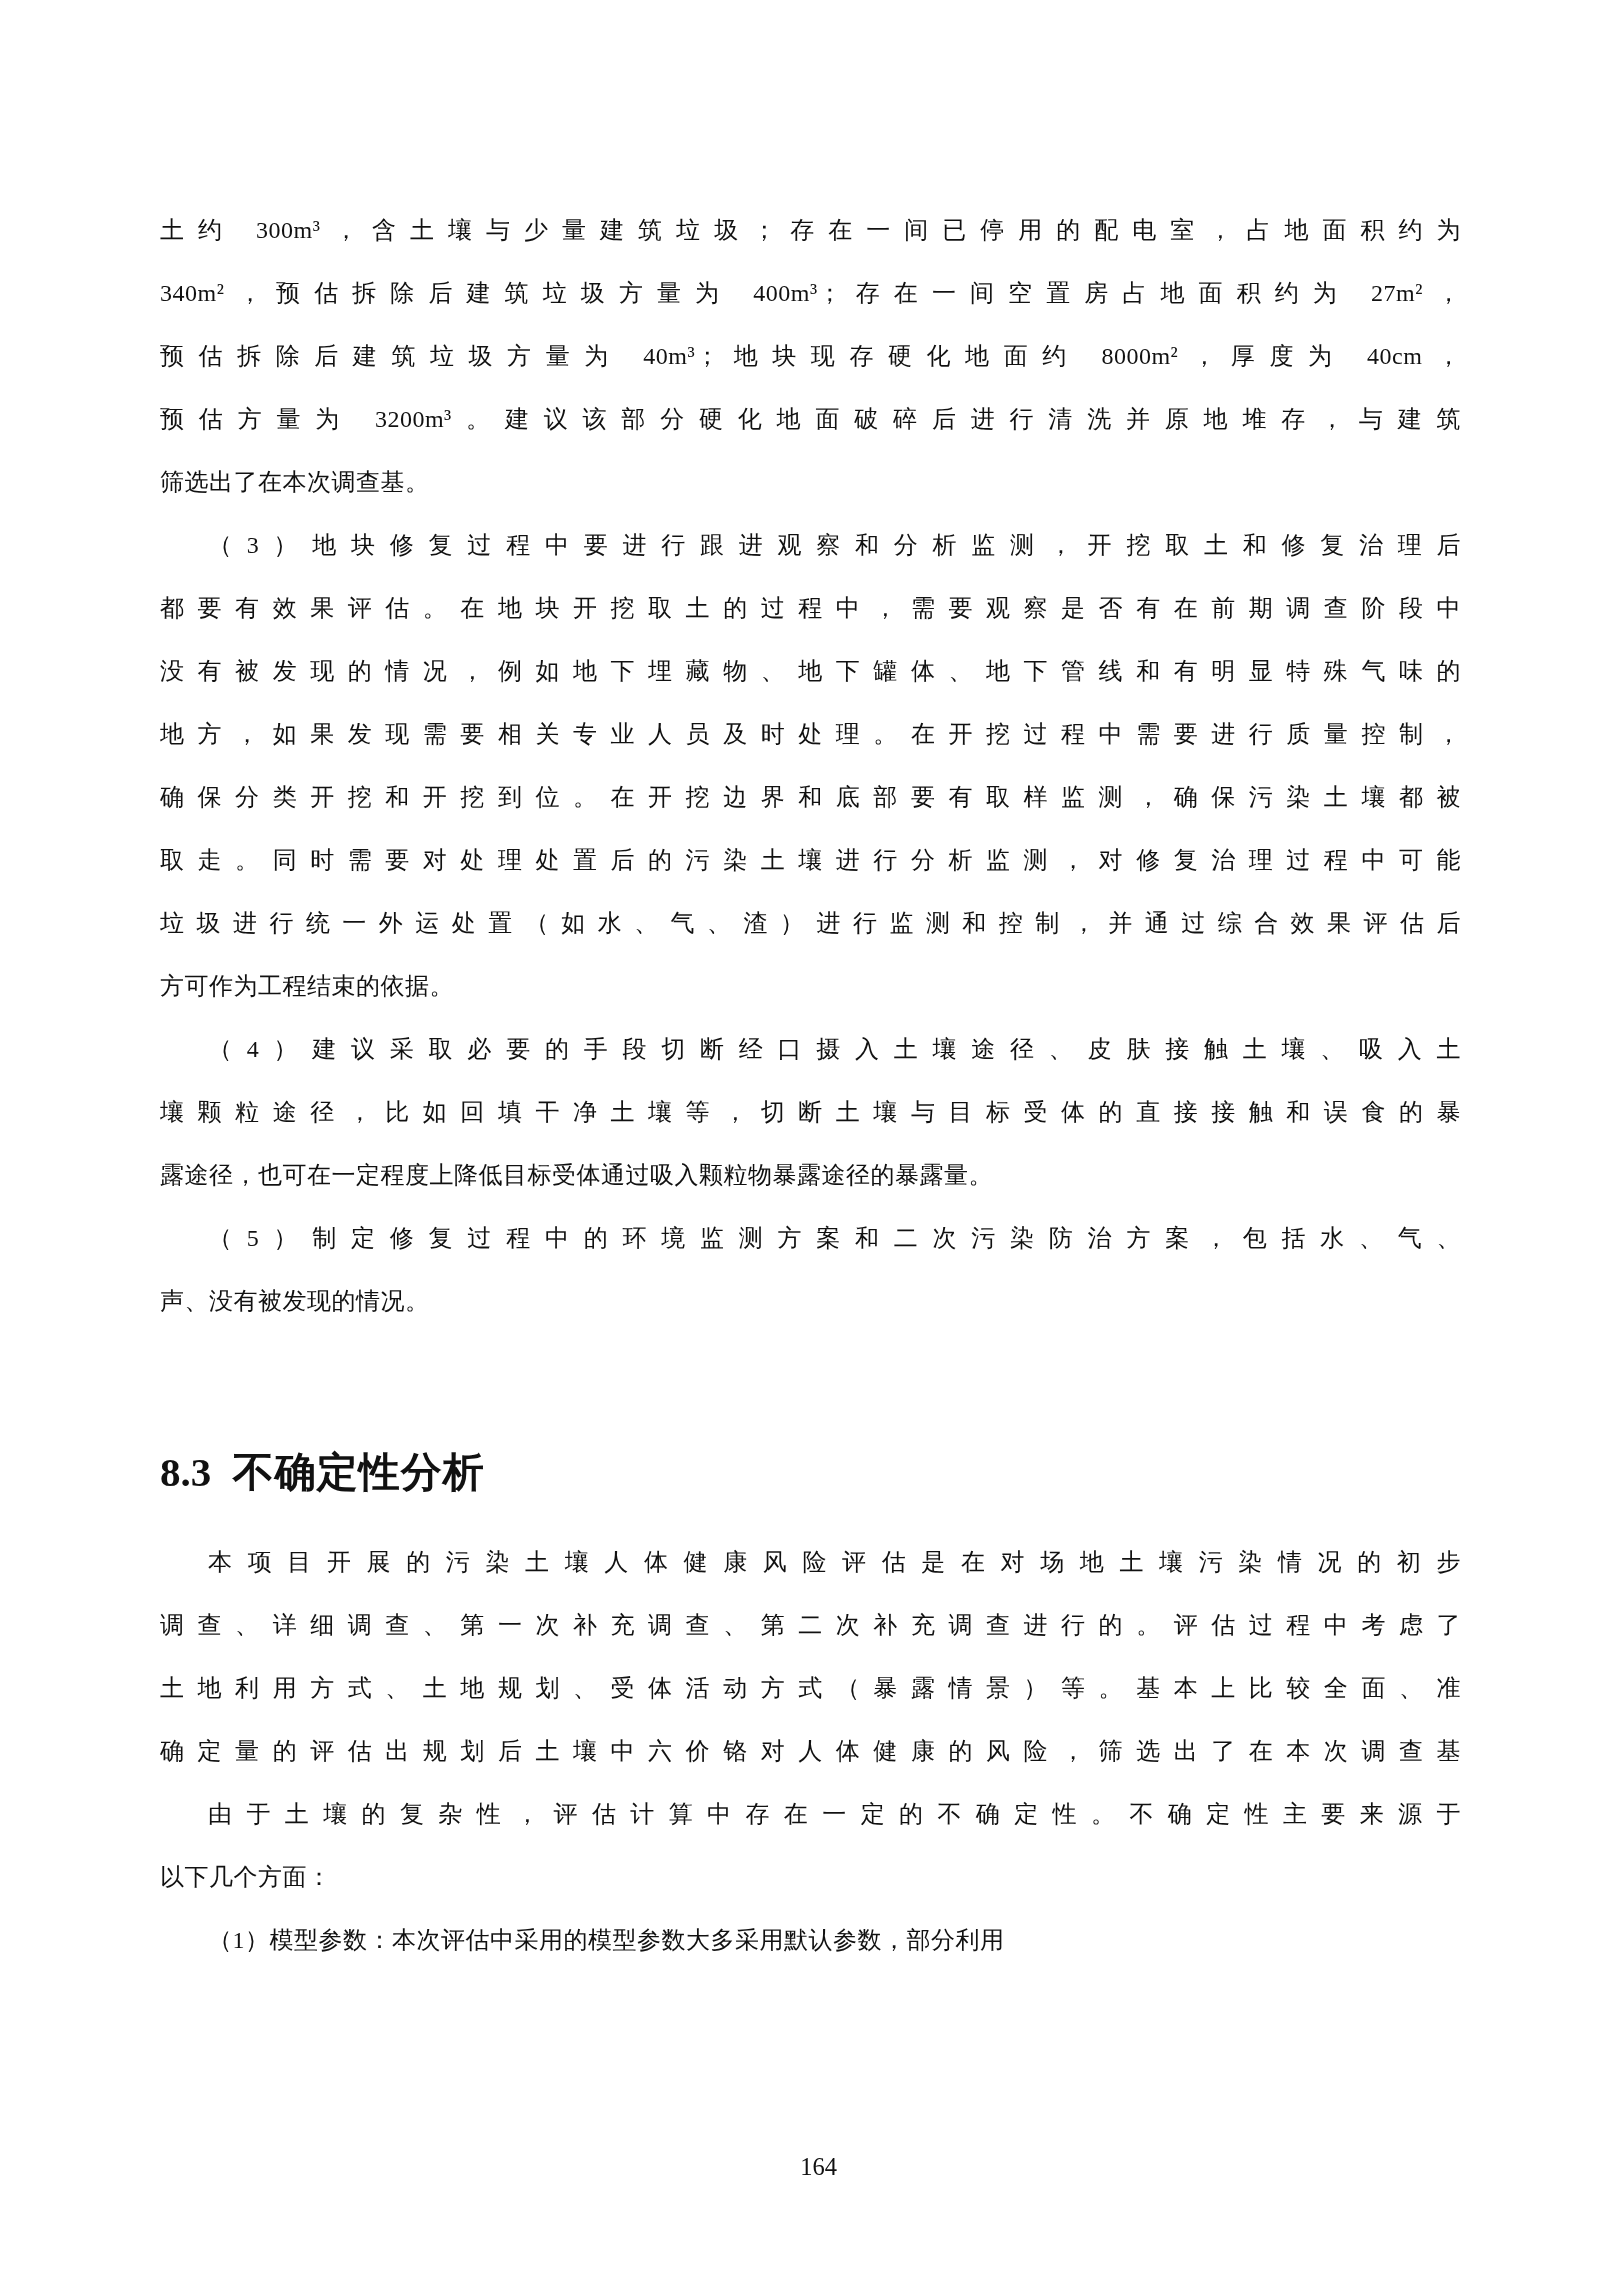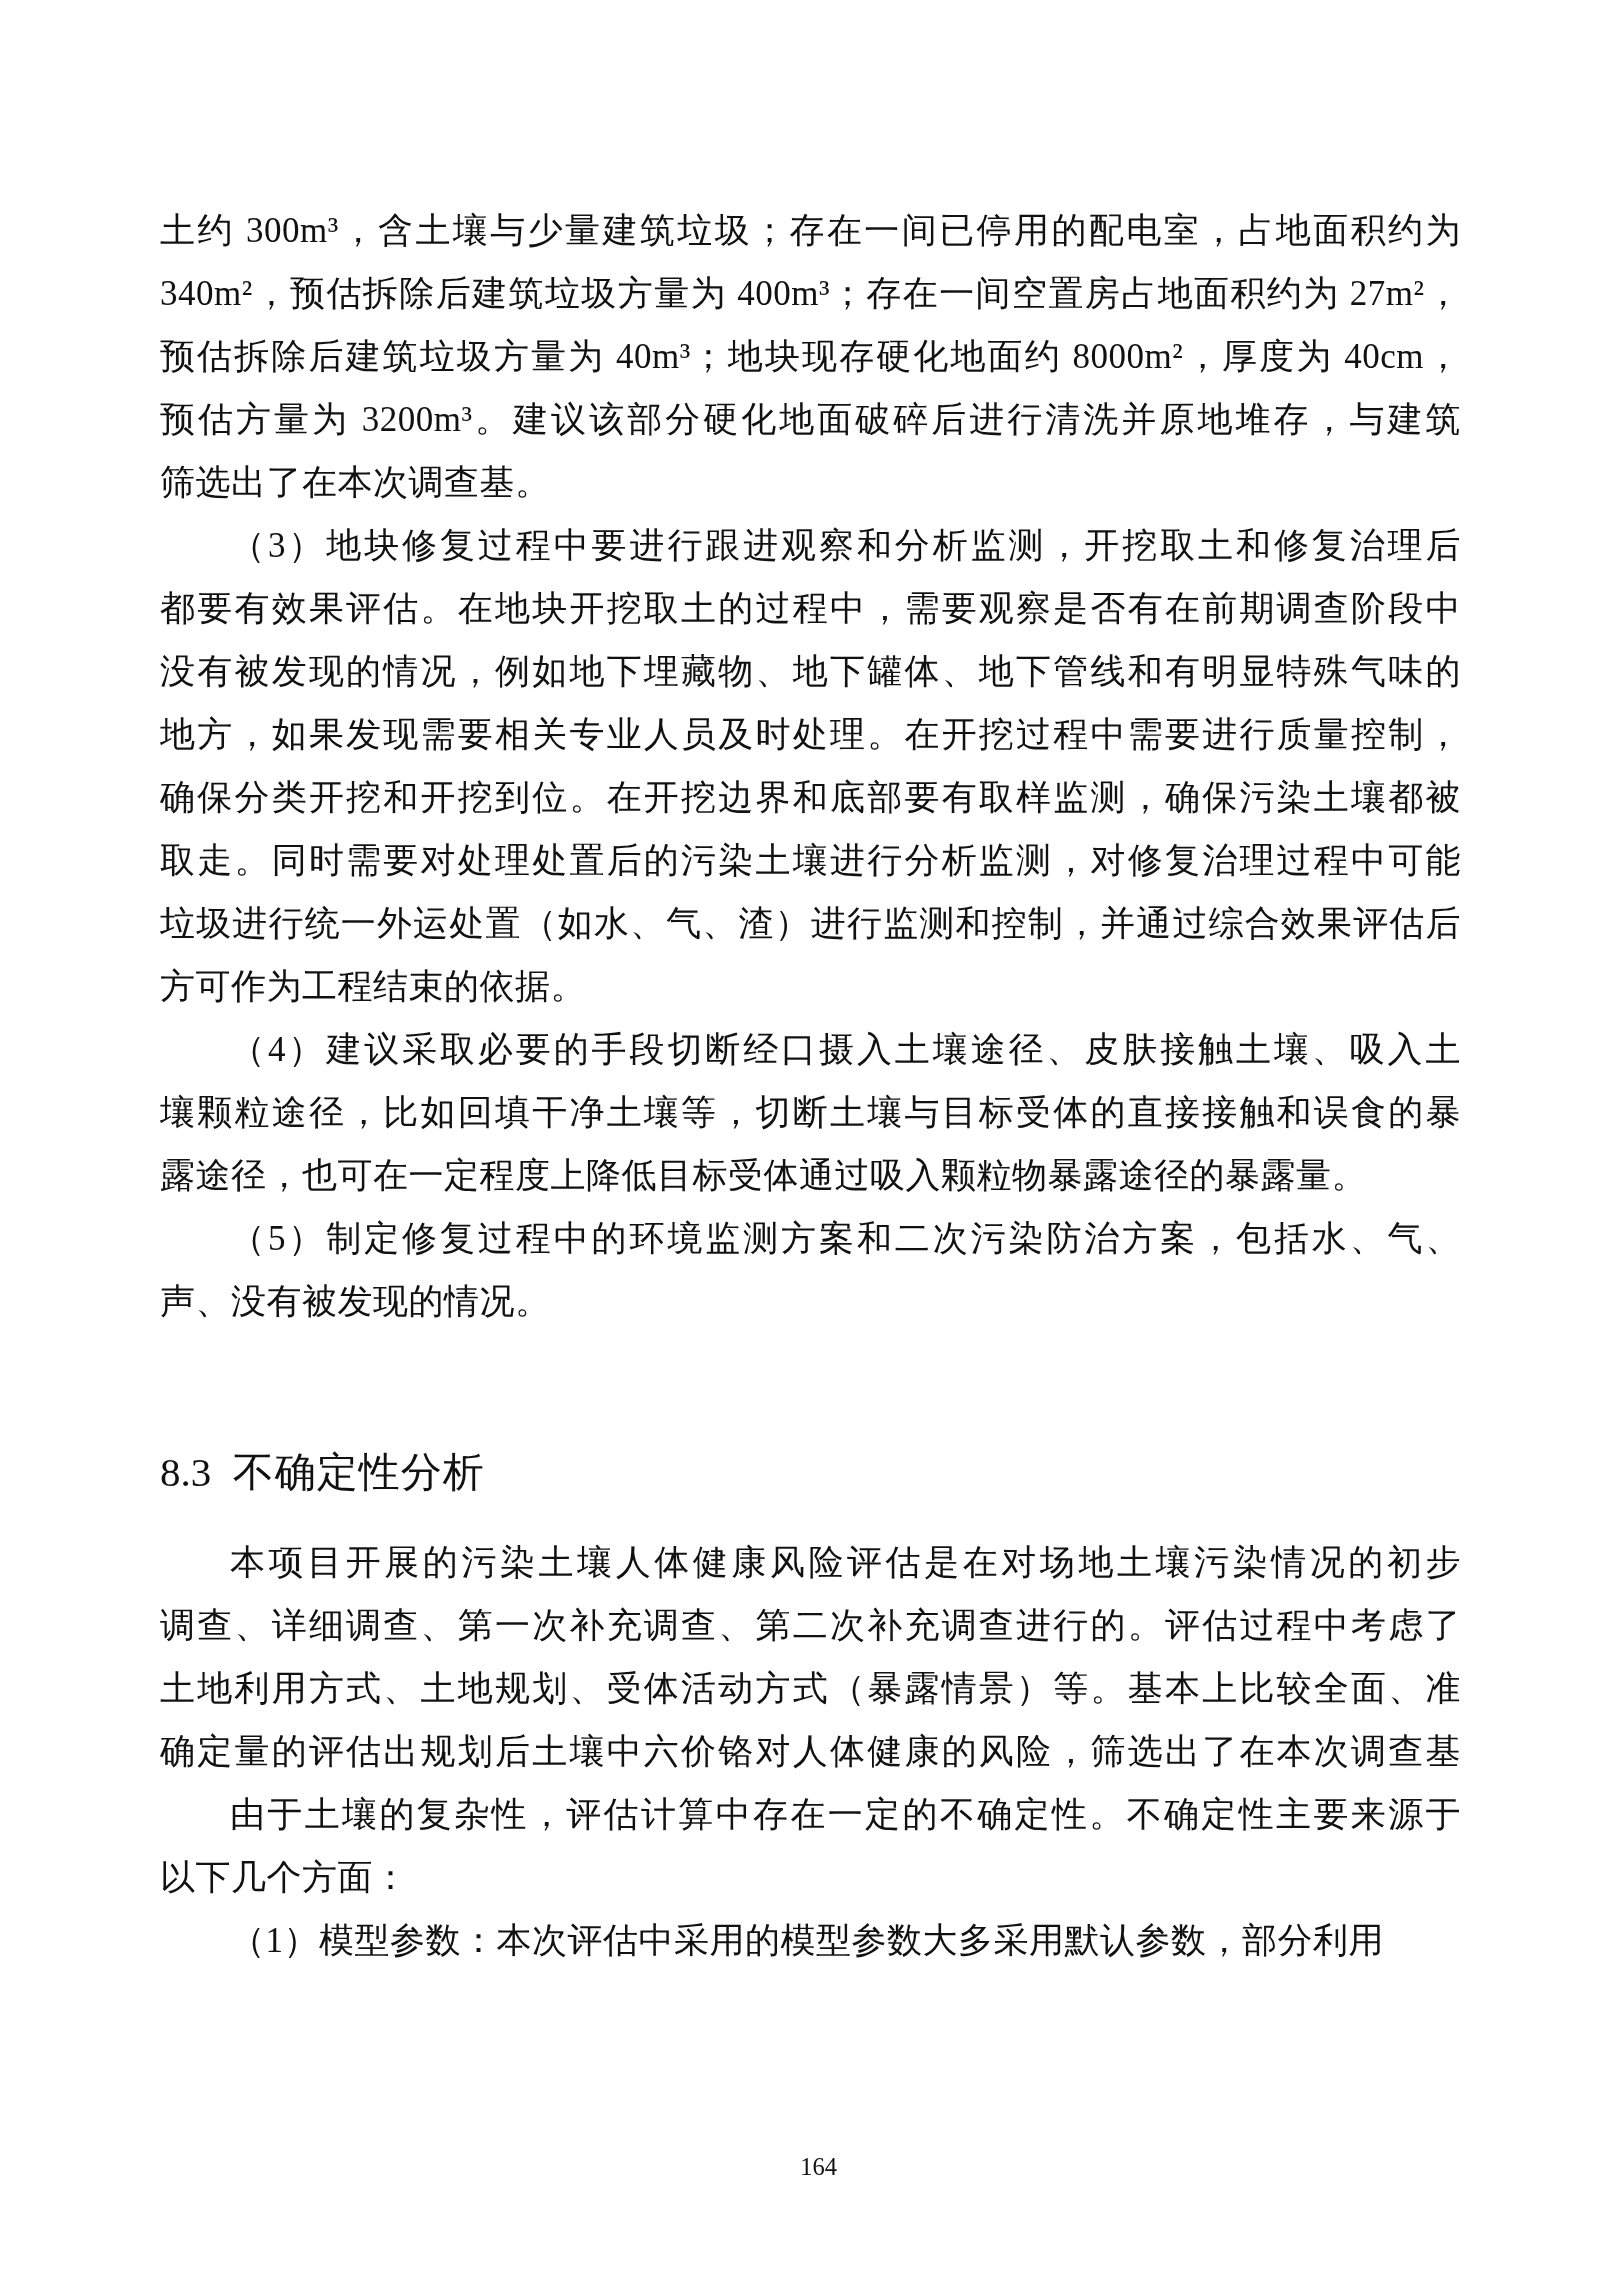--- a/index.html
+++ b/index.html
@@ -20,7 +20,7 @@
   }
   .para { margin: 0; }
   .line {
-    font-size: 35px;
+    font-size: 24px;
     line-height: 63px;
     white-space: normal;
     letter-spacing: 0.5px;

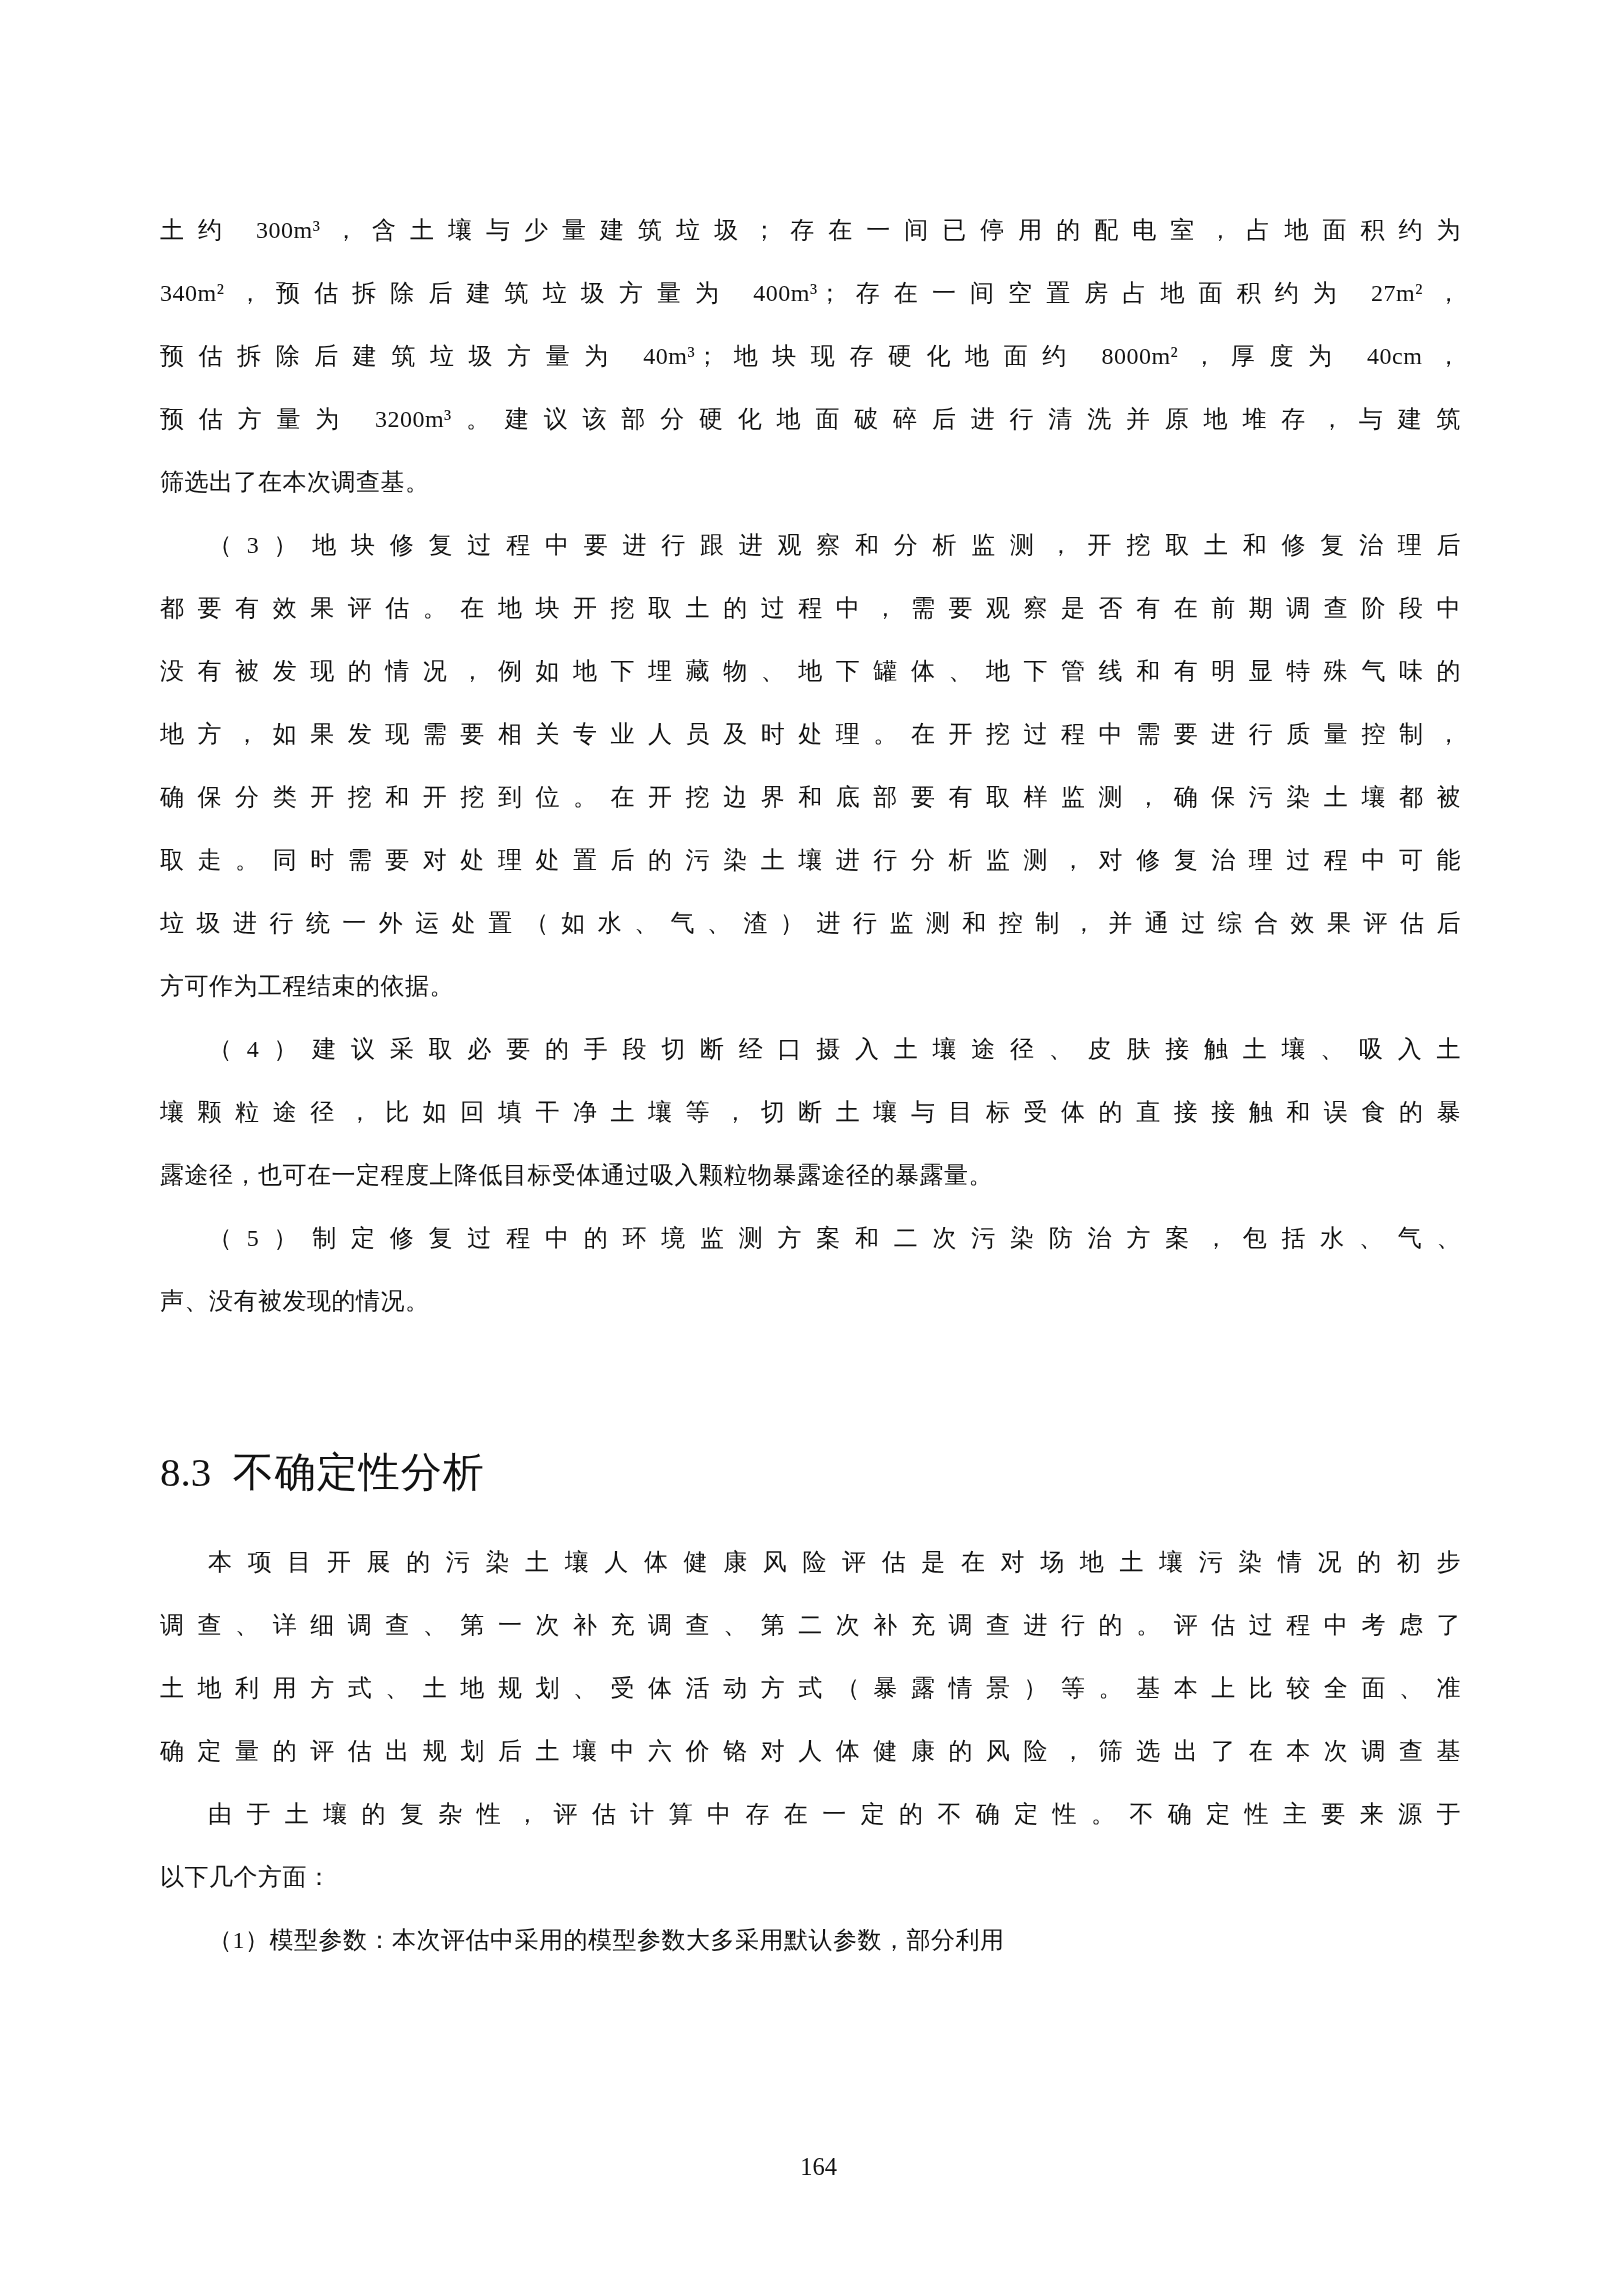--- a/index.html
+++ b/index.html
@@ -36,7 +36,7 @@
     margin-bottom: 29px;
     font-size: 41px;
     line-height: 59px;
-    font-weight: normal;
+    font-weight: bold;
     letter-spacing: 1px;
   }
   .heading .h-num { margin-right: 21.6px; letter-spacing: 0; }

